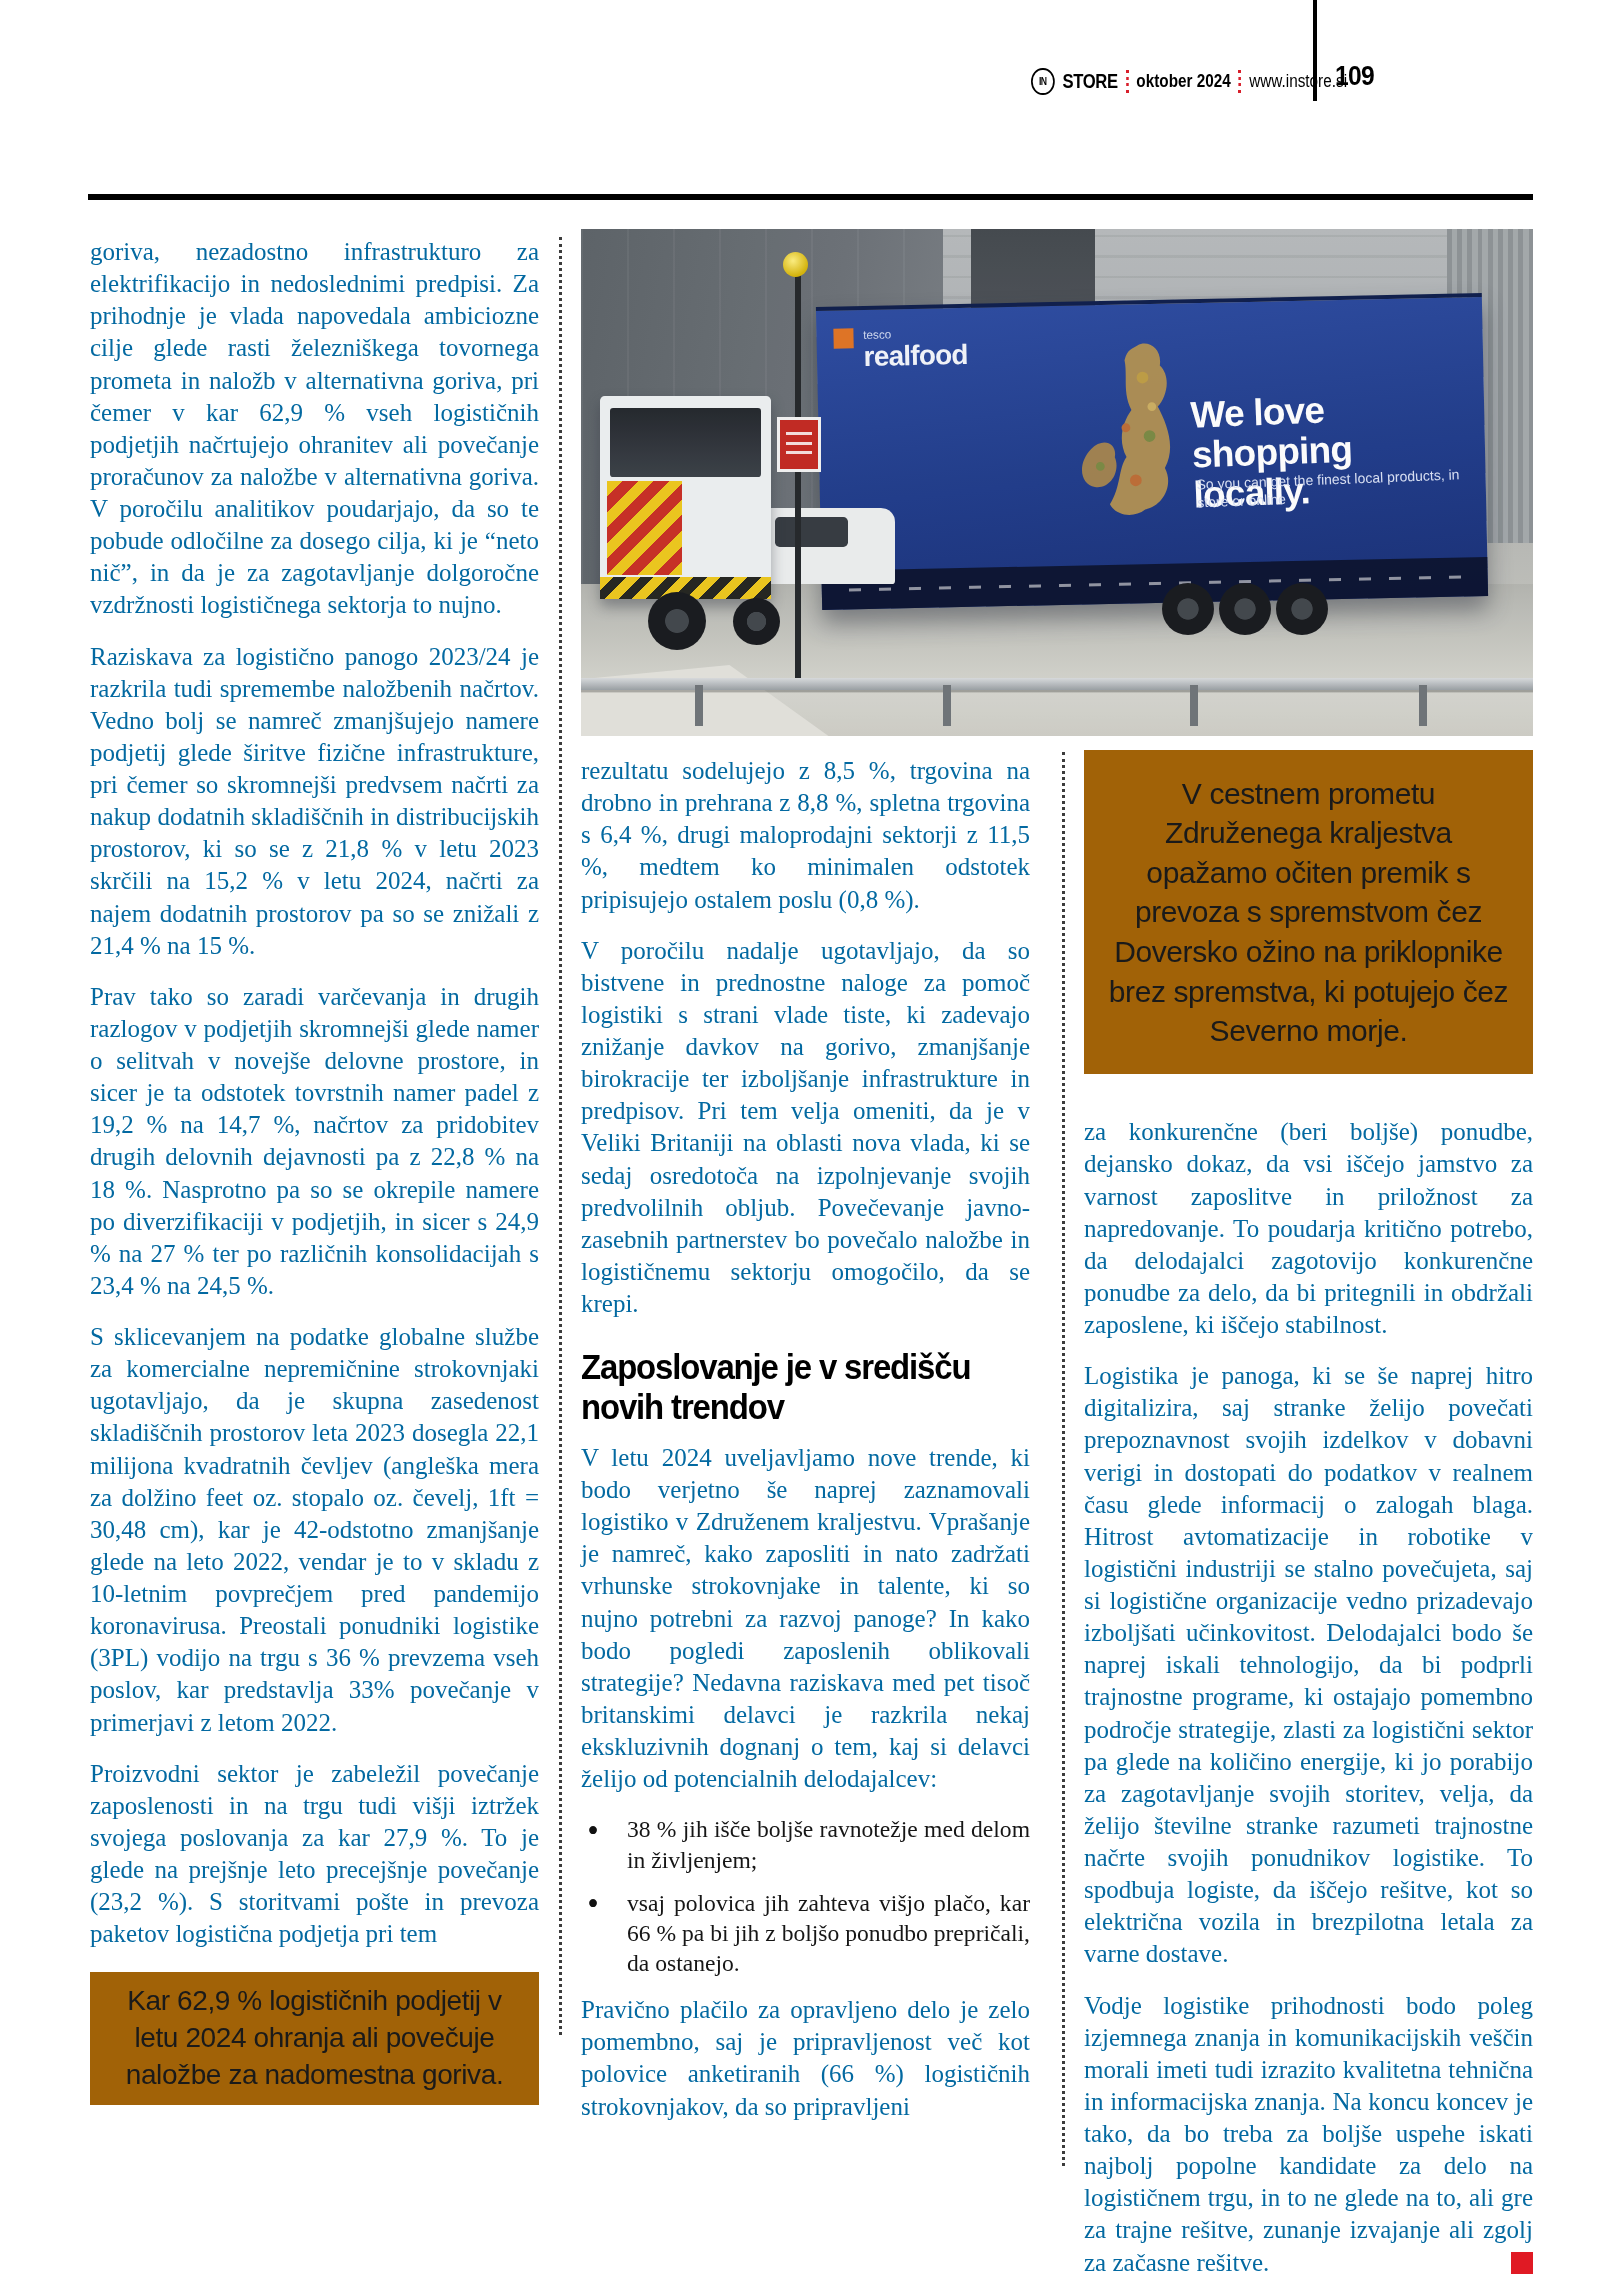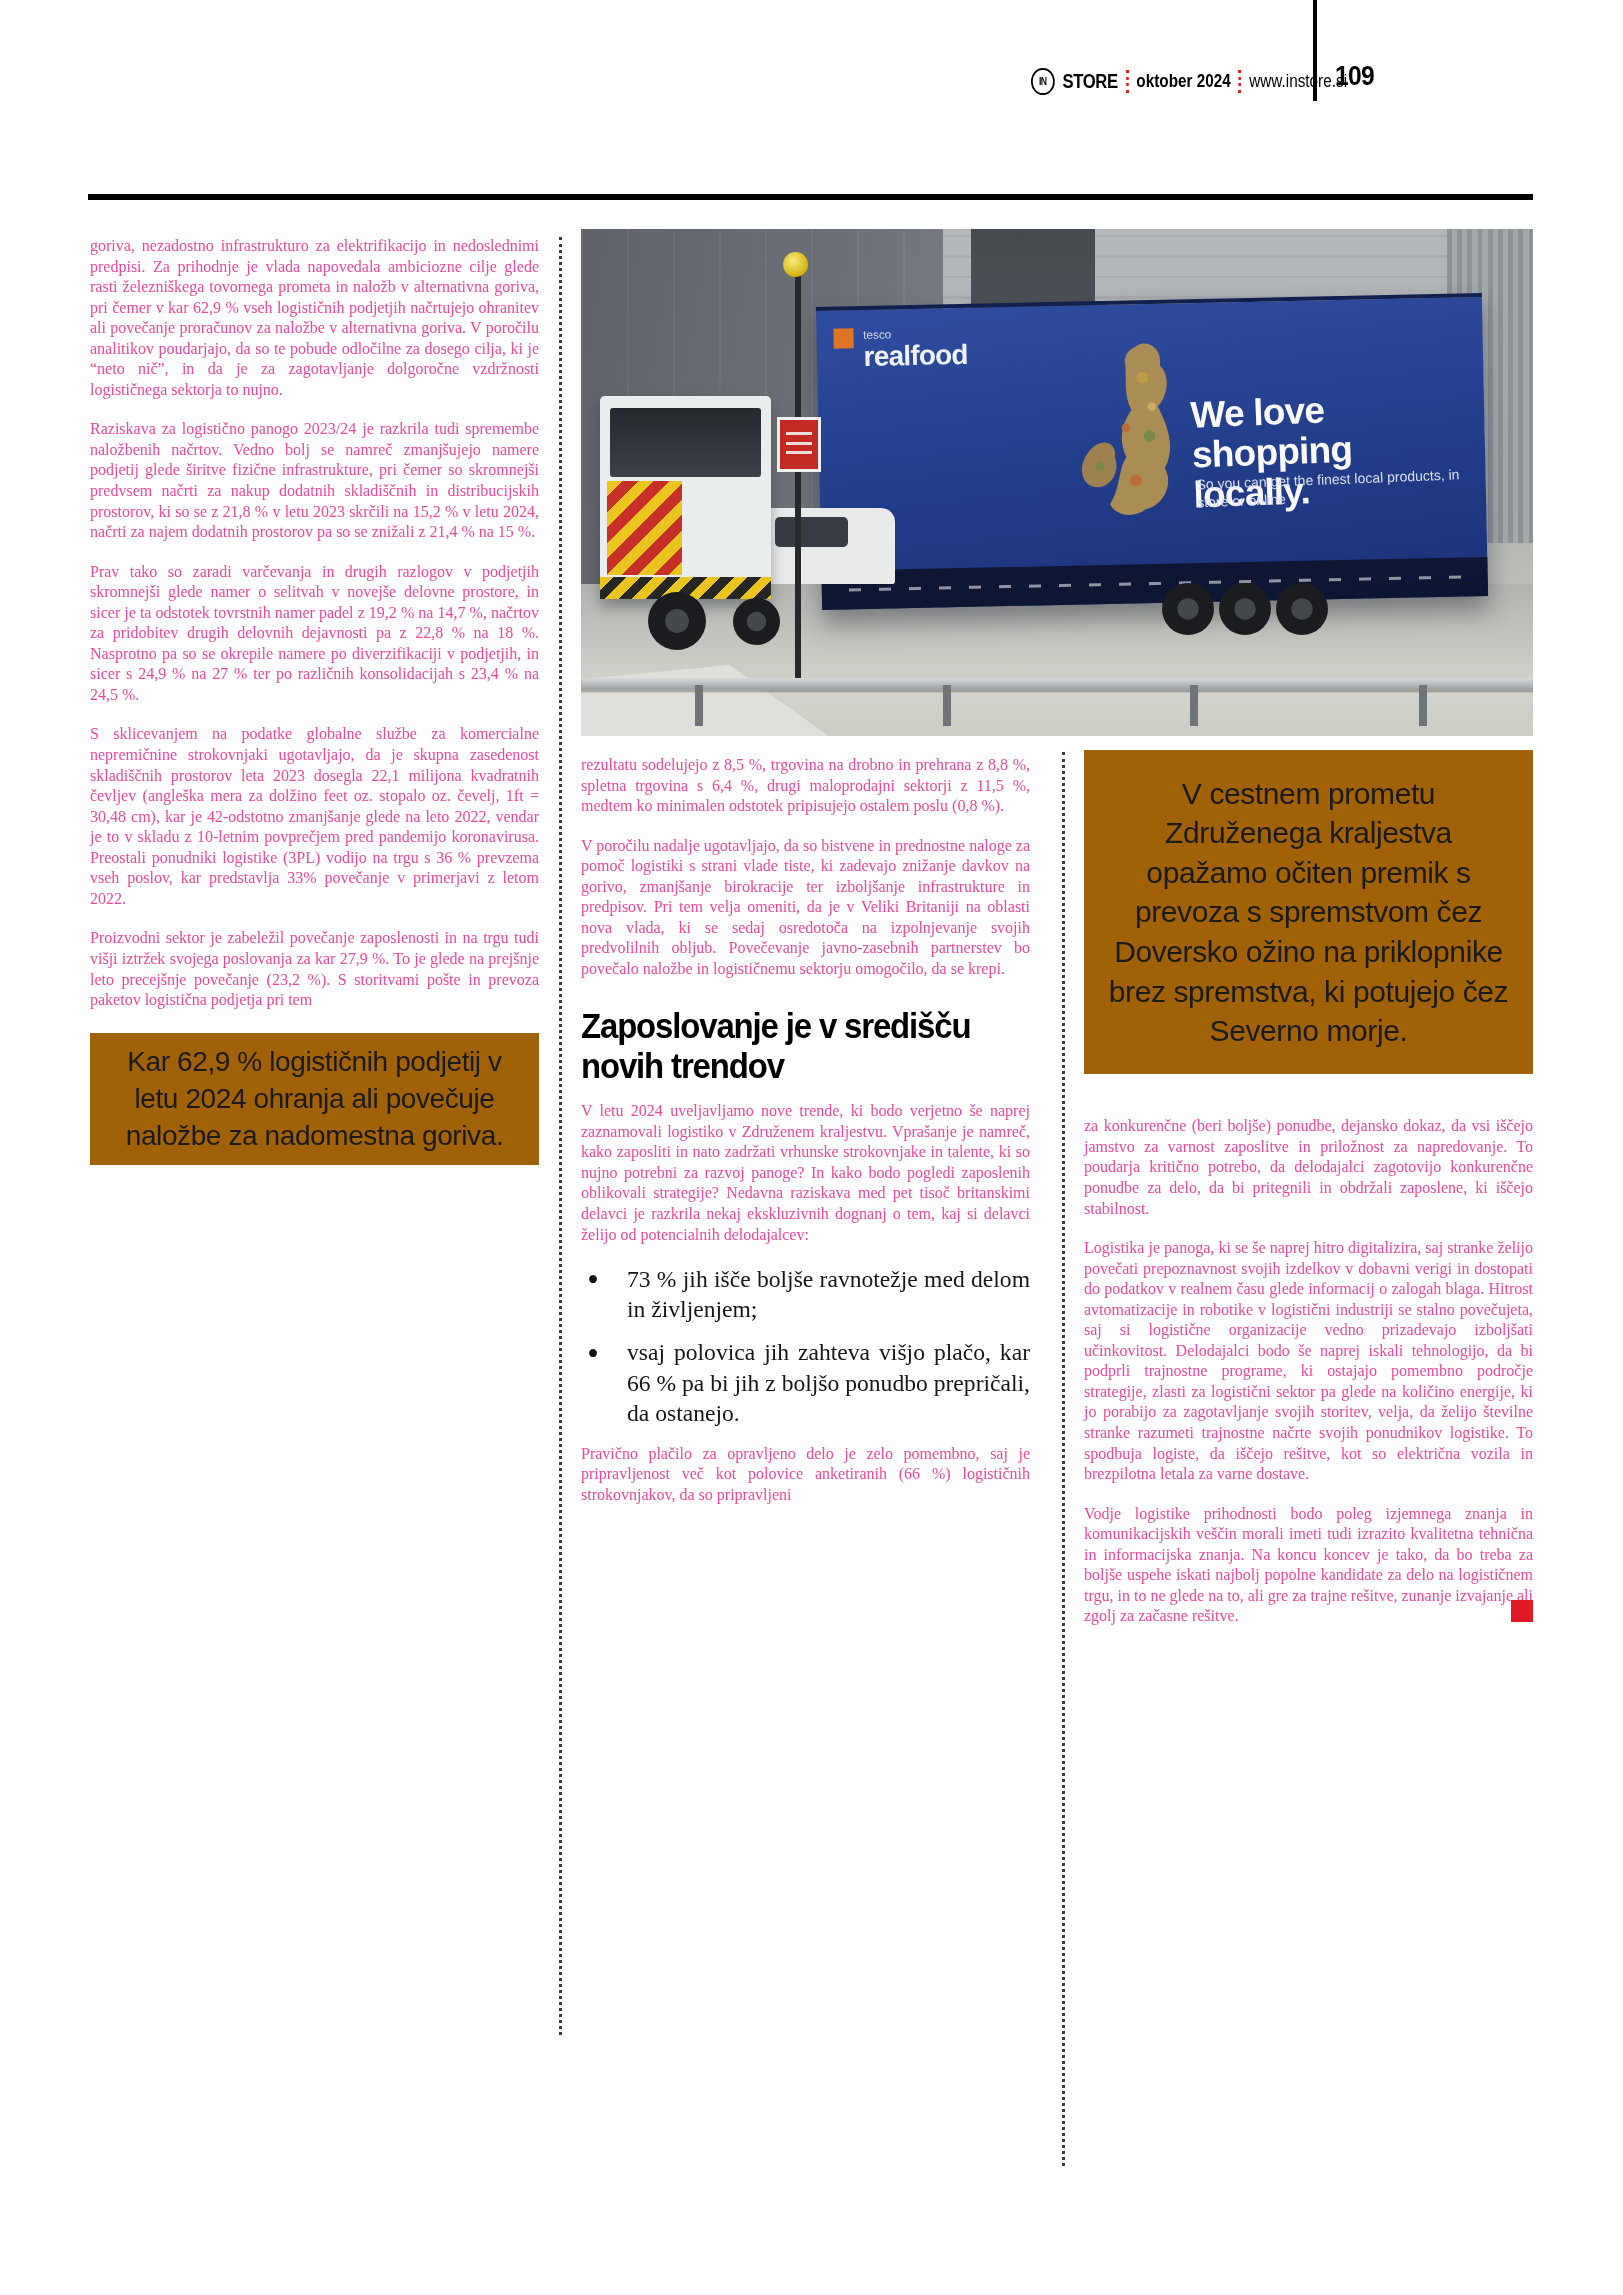--- a/index.html
+++ b/index.html
@@ -29,7 +29,7 @@
   #divider1{left:559px;top:237px;height:1798px;}
   #divider2{left:1062px;top:752px;height:1414px;}
 
-  .col p{margin:0 0 19px 0;text-align:justify;font-size:16px;line-height:1.285;color:#ec4899;}
+  .col p{margin:0 0 19px 0;text-align:justify;font-size:25px;line-height:1.285;color:#0369a1;}
   .col p:last-child{margin-bottom:0;}
   .ital{}
 

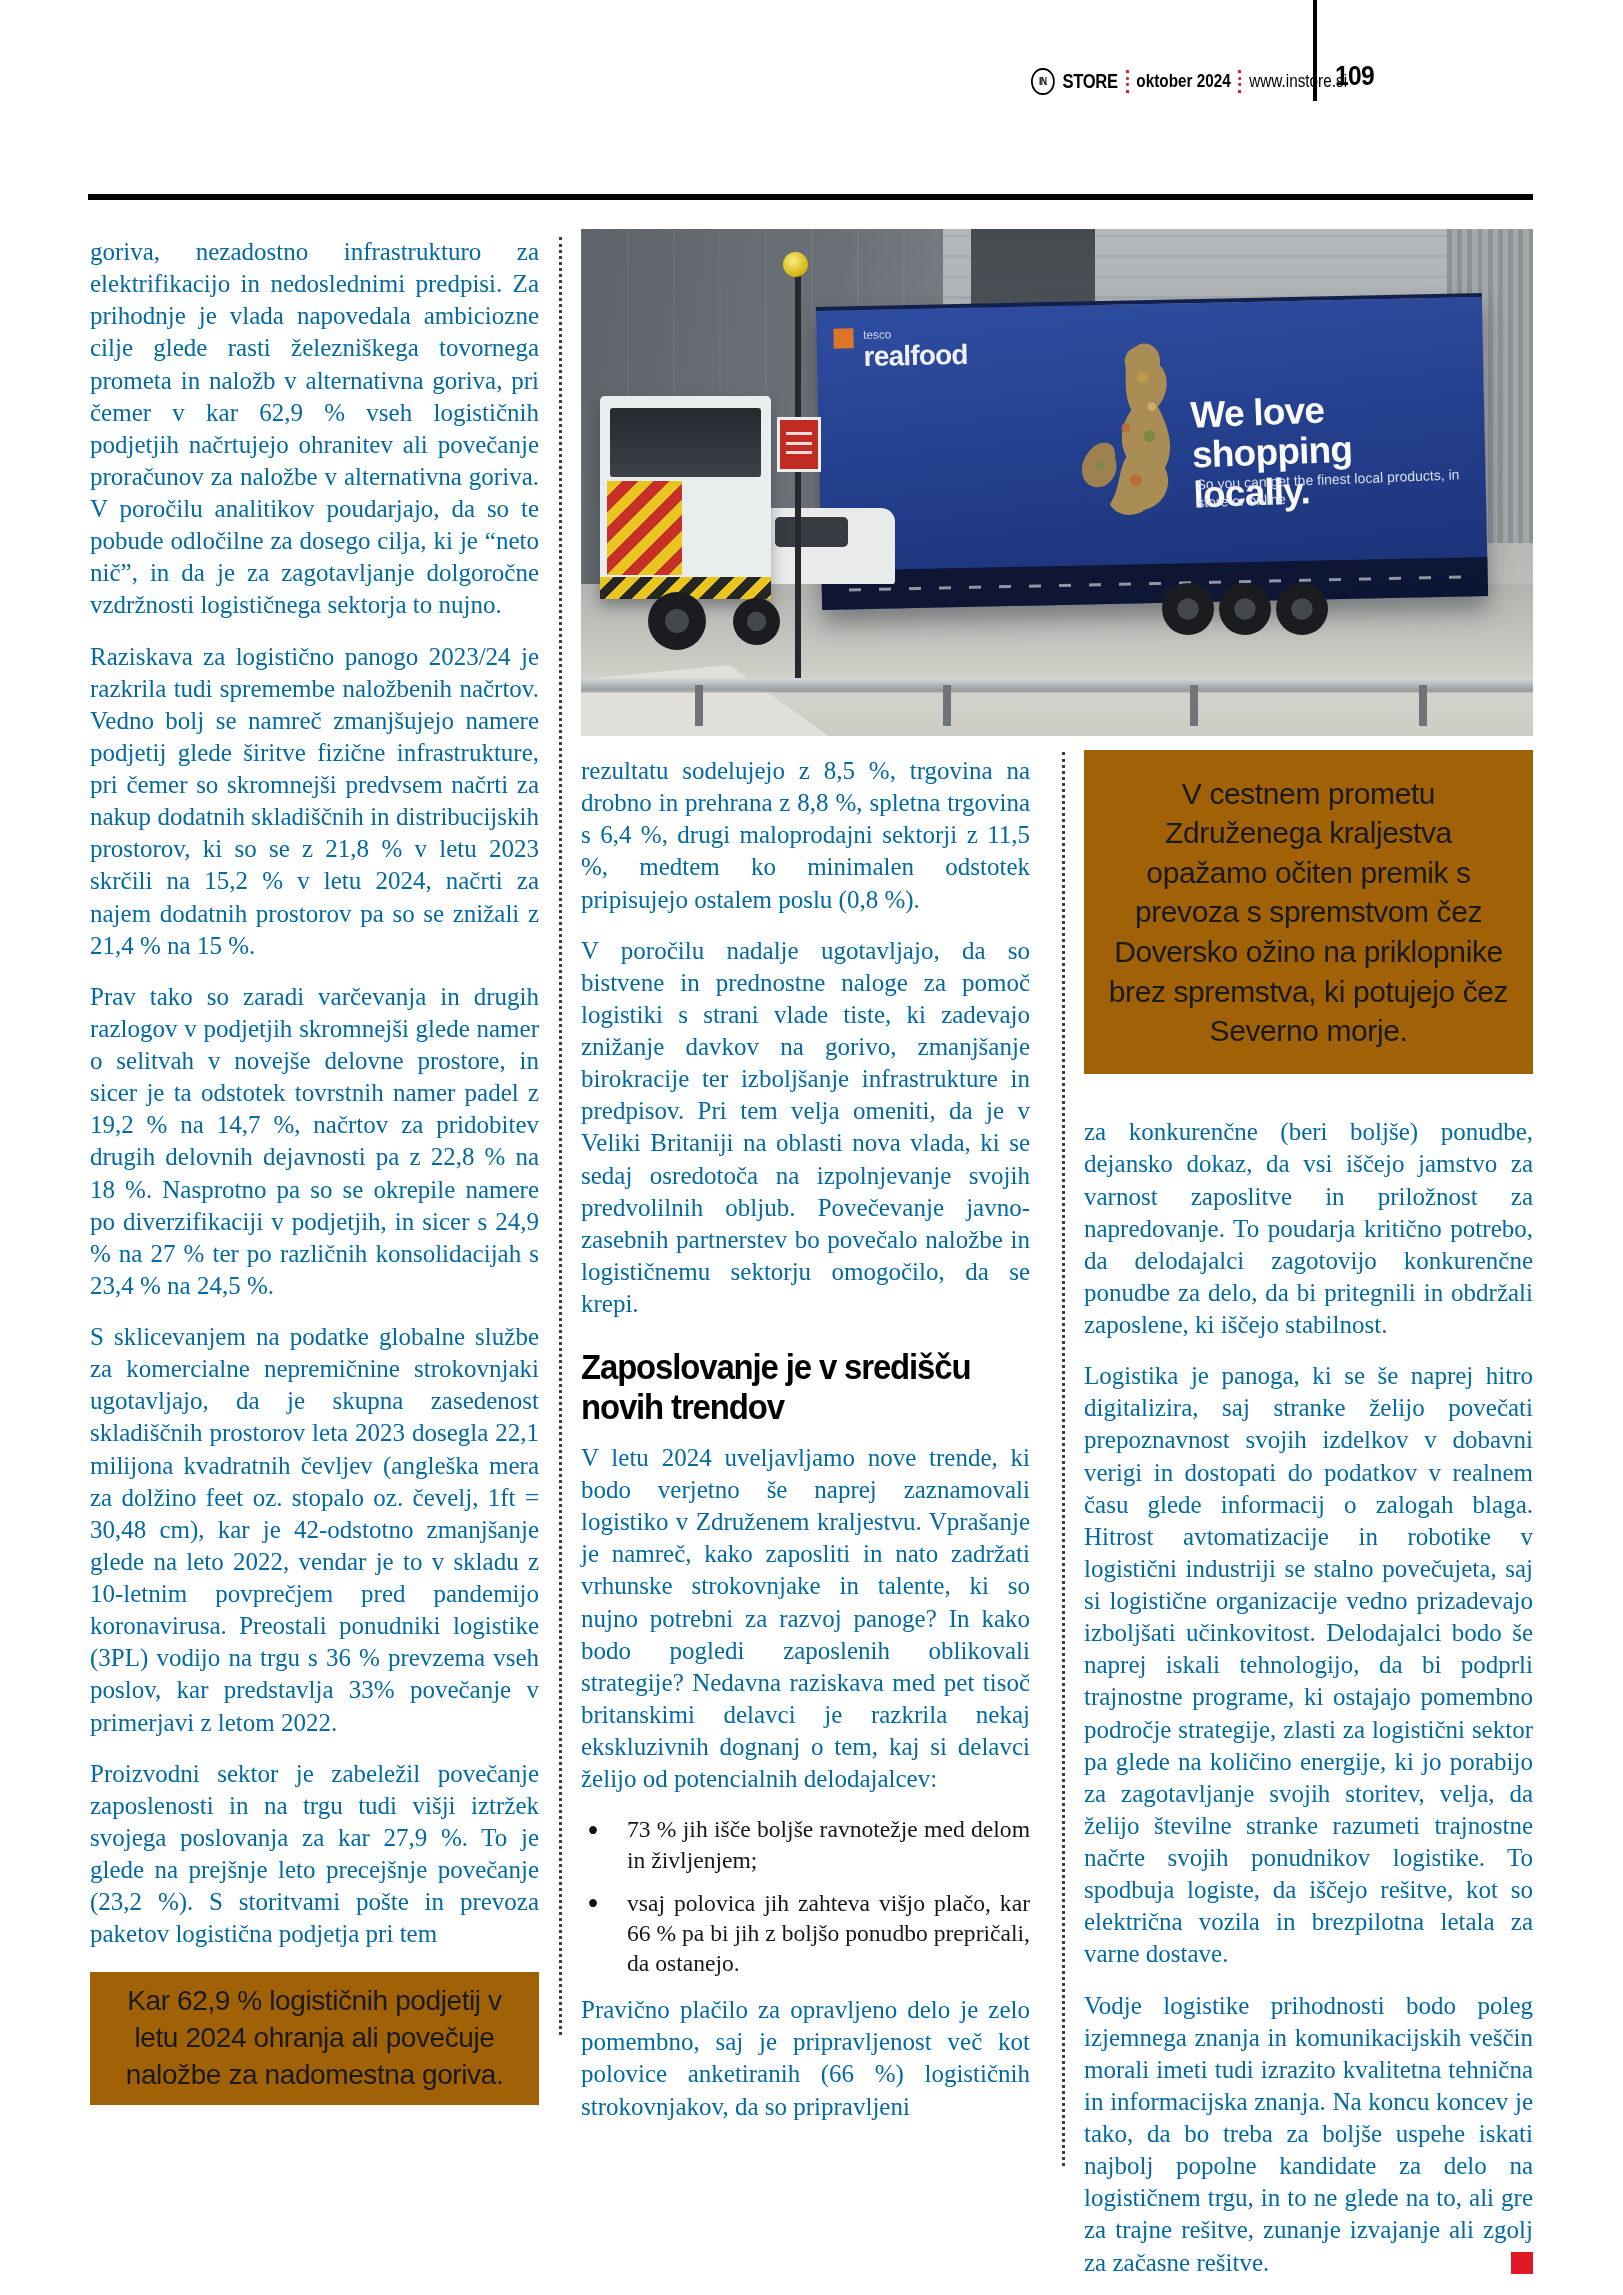--- a/index.html
+++ b/index.html
@@ -195,7 +195,7 @@
     <div class="subhead">Zaposlovanje je v središču novih trendov</div>
     <p>V letu 2024 uveljavljamo nove trende, ki bodo verjetno še naprej zaznamovali logistiko v Združenem kraljestvu. Vprašanje je namreč, kako zaposliti in nato zadržati vrhunske strokovnjake in talente, ki so nujno potrebni za razvoj panoge? In kako bodo pogledi zaposlenih oblikovali strategije? Nedavna raziskava med pet tisoč britanskimi delavci je razkrila nekaj ekskluzivnih dognanj o tem, kaj si delavci želijo od potencialnih delodajalcev:</p>
     <ul class="bullets">
-      <li>73 % jih išče boljše ravnotežje med delom in življenjem;</li>
+      <li>38 % jih išče boljše ravnotežje med delom in življenjem;</li>
       <li>vsaj polovica jih zahteva višjo plačo, kar 66 % pa bi jih z boljšo ponudbo prepričali, da ostanejo.</li>
     </ul>
     <p>Pravično plačilo za opravljeno delo je zelo pomembno, saj je pripravljenost več kot polovice anketiranih (66 %) logističnih strokovnjakov, da so pripravljeni</p>

